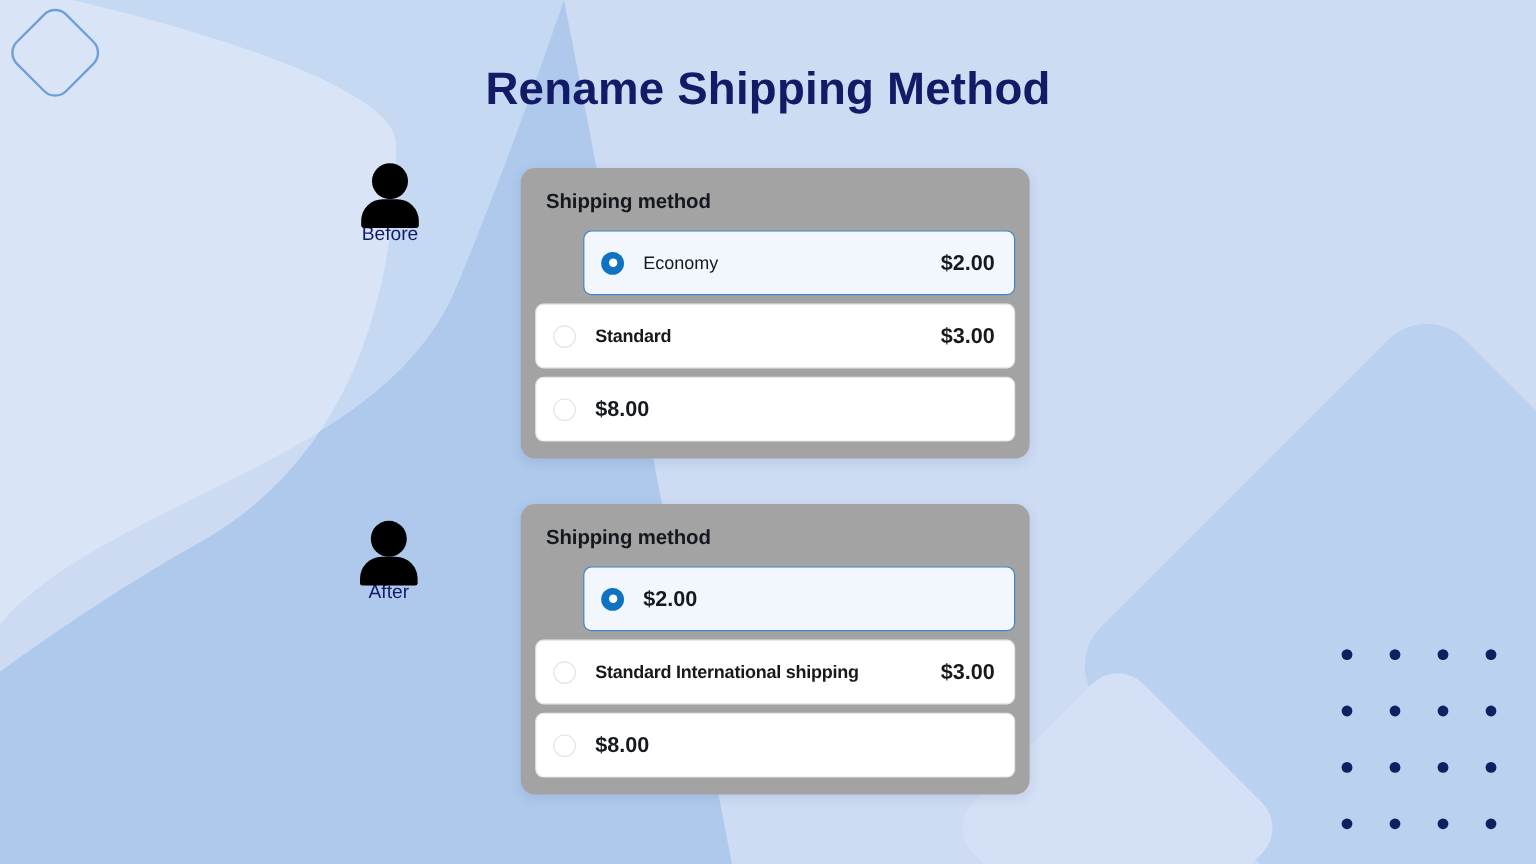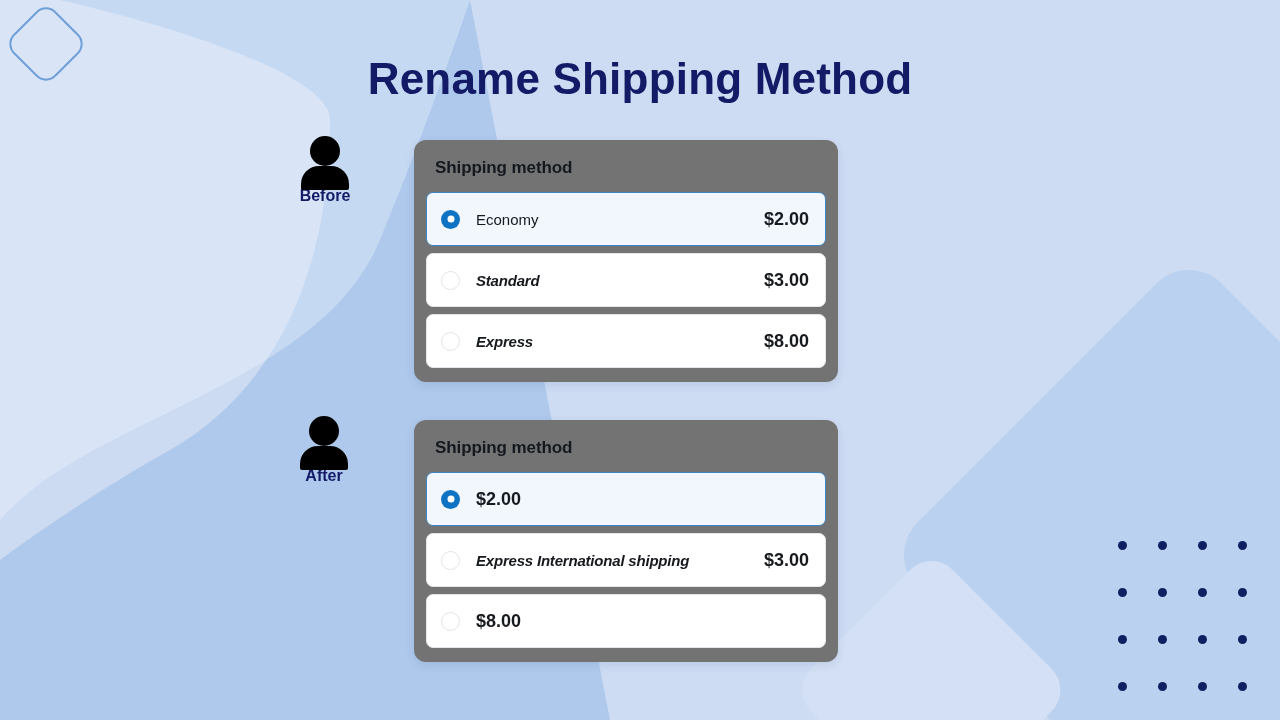--- a/index.html
+++ b/index.html
@@ -74,7 +74,7 @@
     left: 0;
     width: 1280px;
     text-align: center;
-    font-size: 44px;
+    font-size: 38px;
     font-weight: bold;
     color: #131a66;
     letter-spacing: 0.2px;

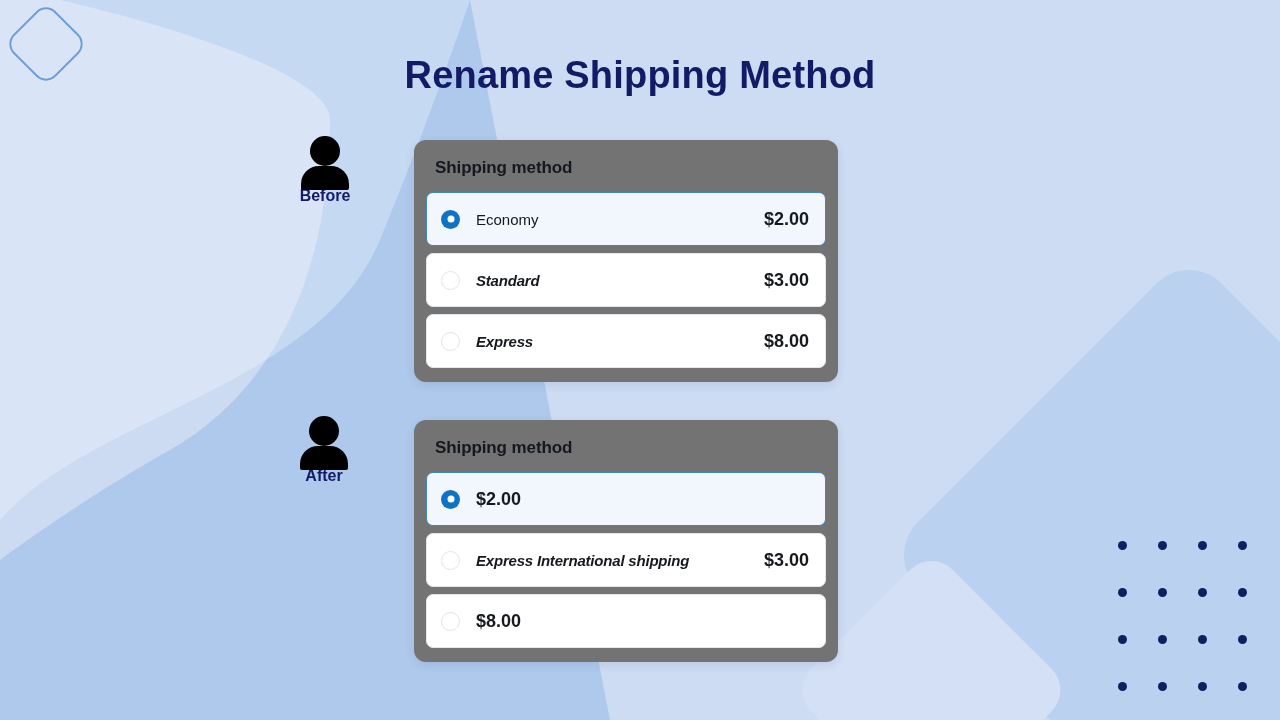--- a/index.html
+++ b/index.html
@@ -126,9 +126,9 @@
   
   .card {
     position: absolute;
-    left: 414px;
+    left: 434px;
     width: 424px;
-    background: #737373;
+    background: #a3a3a3;
     border-radius: 12px;
     box-sizing: border-box;
     padding: 18px 12px 14px 12px;

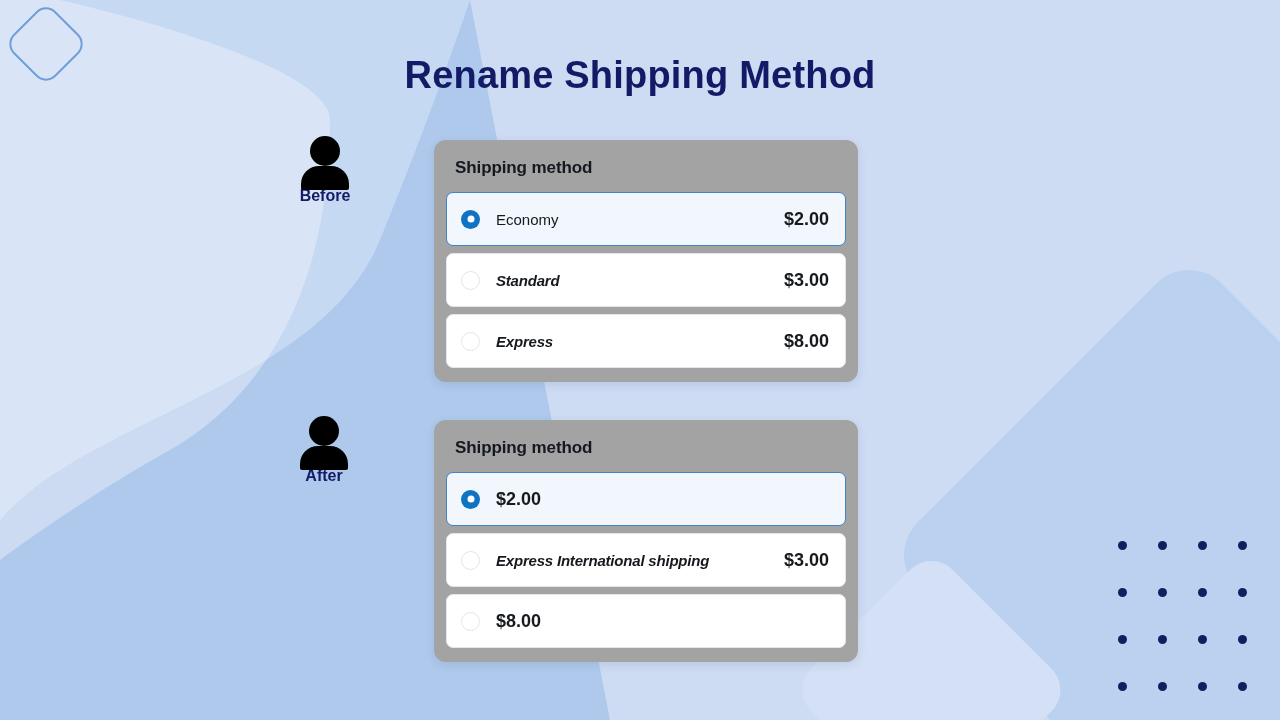--- a/index.html
+++ b/index.html
@@ -118,7 +118,7 @@
   .persona-label {
     margin-top: 1px;
     font-size: 16px;
-    font-weight: bold;
+    font-weight: normal;
     color: #131a66;
     line-height: 18px;
   }

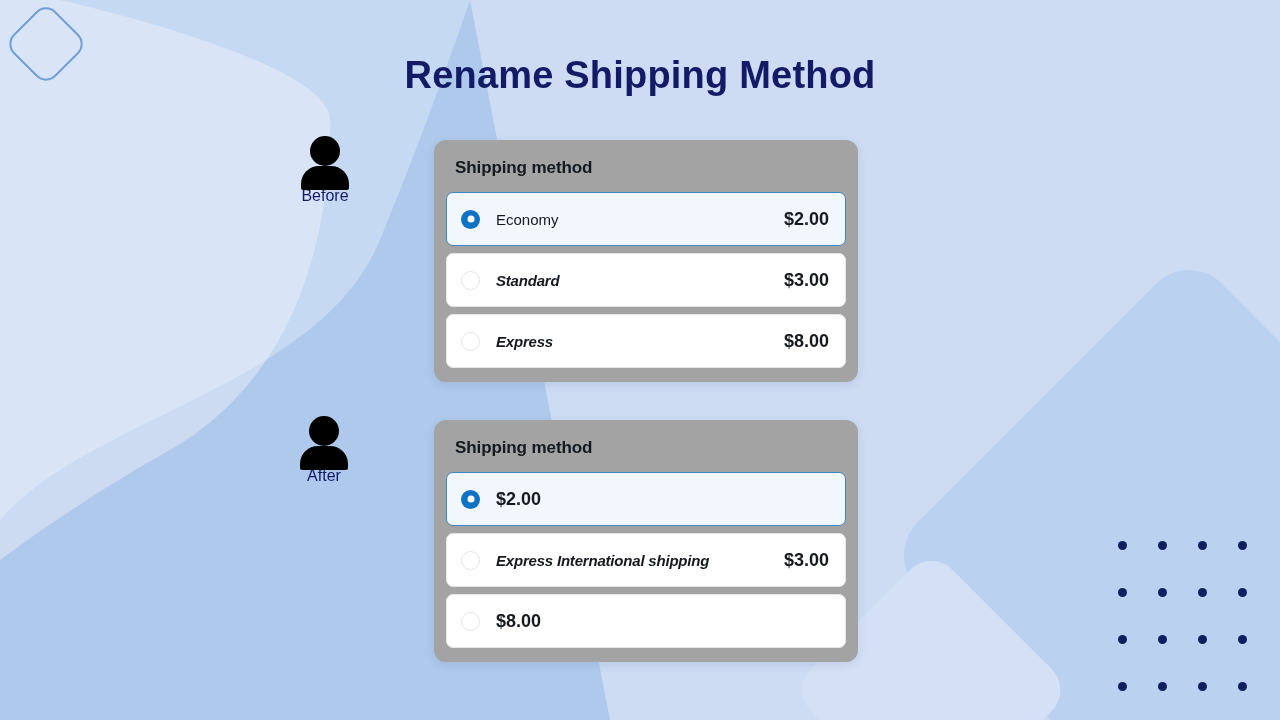--- a/index.html
+++ b/index.html
@@ -164,6 +164,7 @@
   .option-row.selected {
     border: 1.5px solid #3d85c6;
     background: #f2f7fe;
+    margin-left: 40px;
   }
 
   .radio {

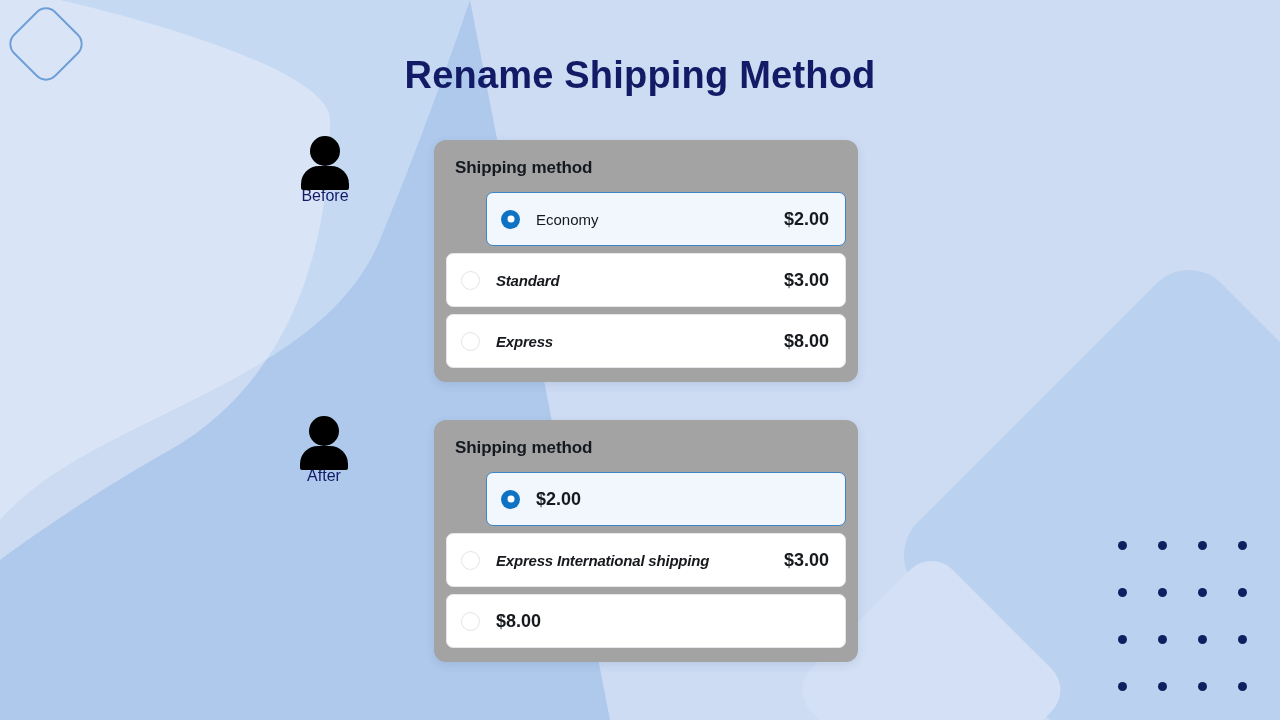--- a/index.html
+++ b/index.html
@@ -201,7 +201,7 @@
     white-space: nowrap;
     overflow: hidden;
   }
-  .option-label.strong { font-weight: bold; letter-spacing: -0.2px; font-style: italic; }
+  .option-label.strong { font-weight: bold; letter-spacing: -0.2px; }
 
   .option-price {
     flex: 0 0 auto;

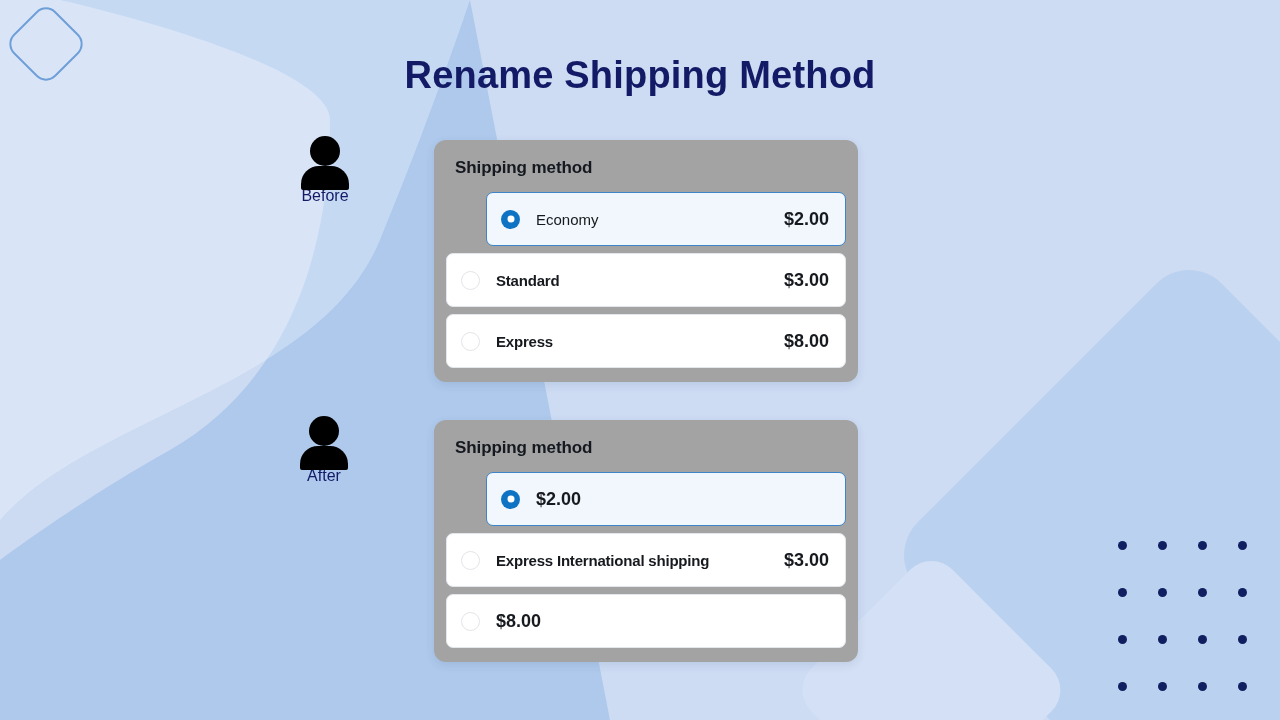--- a/index.html
+++ b/index.html
@@ -296,7 +296,6 @@
 
       <div class="option-row">
         <span class="radio"></span>
-        <span class="option-label strong">Express</span>
         <span class="option-price">$8.00</span>
       </div>
 

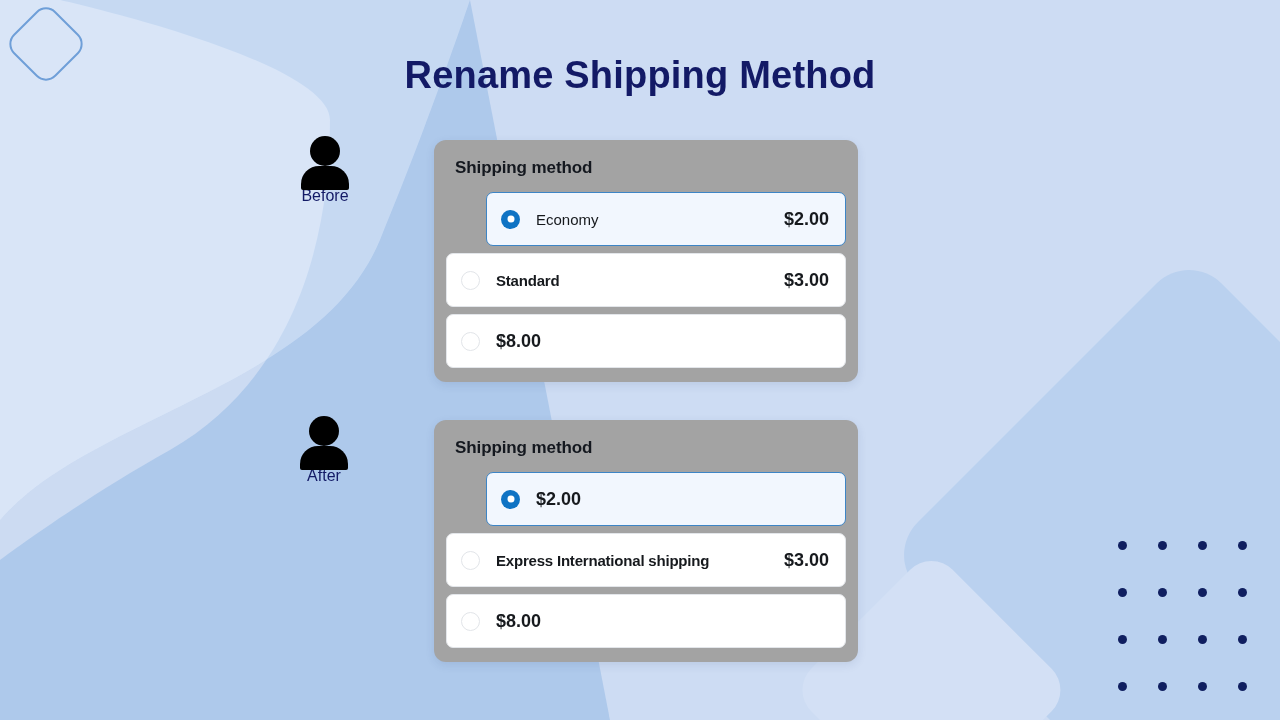--- a/index.html
+++ b/index.html
@@ -87,7 +87,7 @@
     text-align: center;
   }
   .persona-before { left: 270px; top: 136px; }
-  .persona-after  { left: 269px; top: 416px; }
+  .persona-after  { left: 269px; top: 434px; }
 
   .person-icon {
     position: relative;

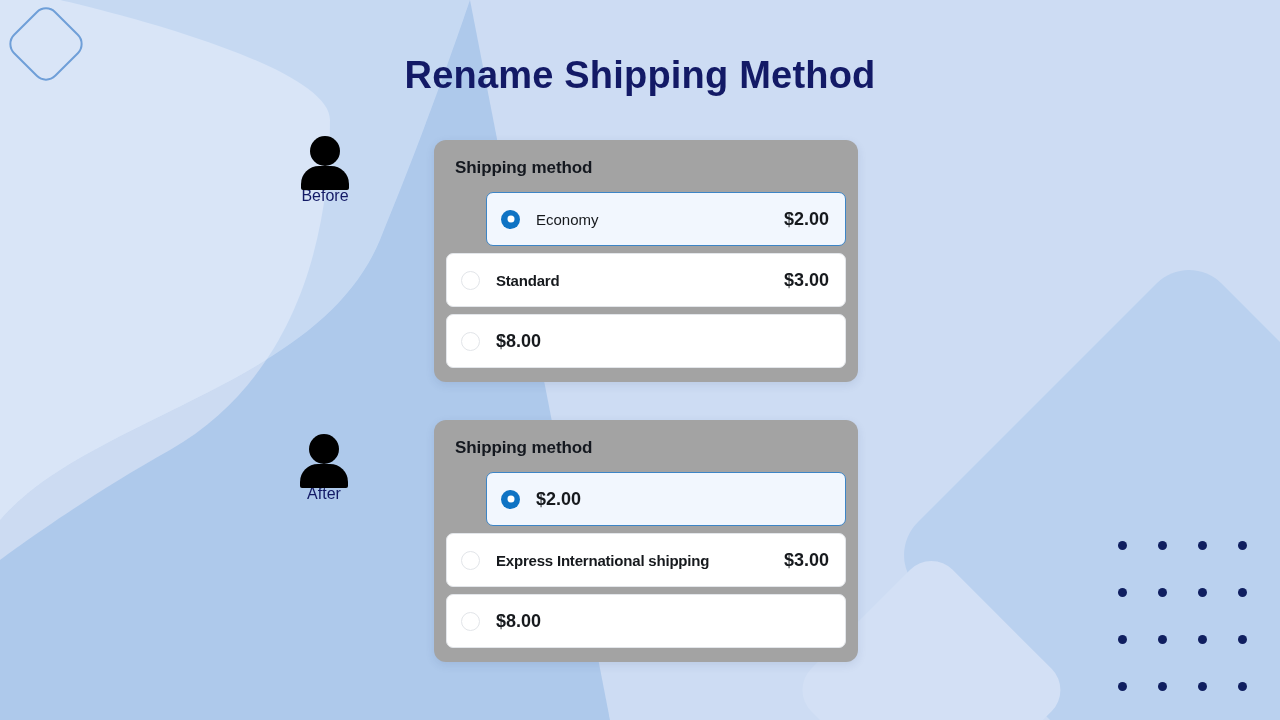--- a/index.html
+++ b/index.html
@@ -313,7 +313,7 @@
 
       <div class="option-row">
         <span class="radio"></span>
-        <span class="option-label strong">Express International shipping</span>
+        <span class="option-label strong">Standard International shipping</span>
         <span class="option-price">$3.00</span>
       </div>
 

